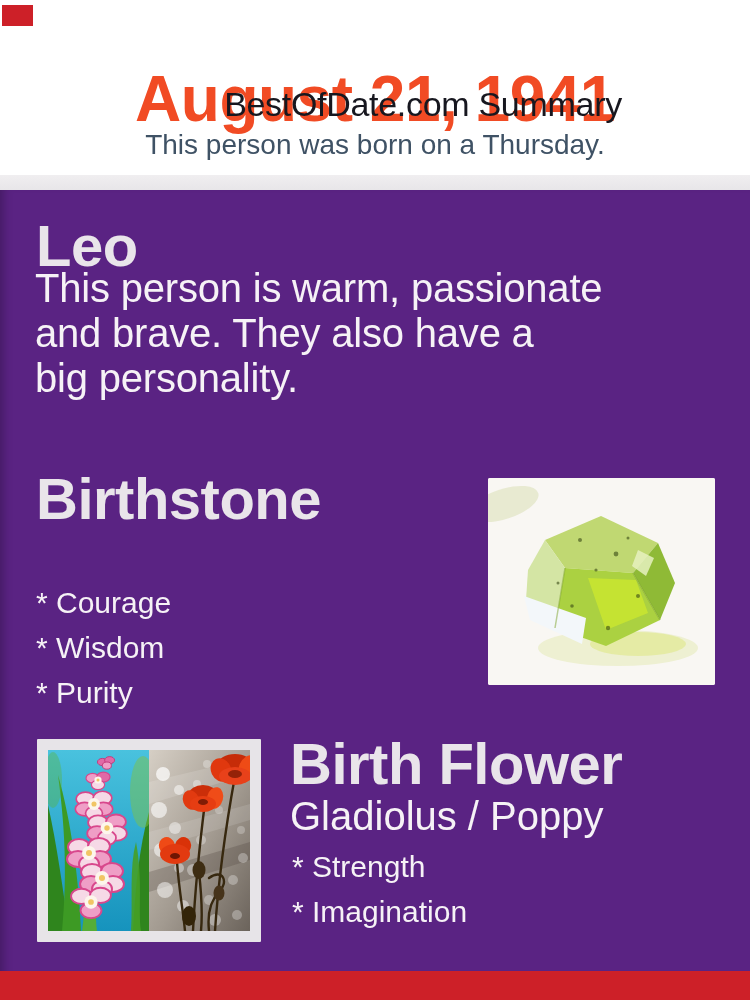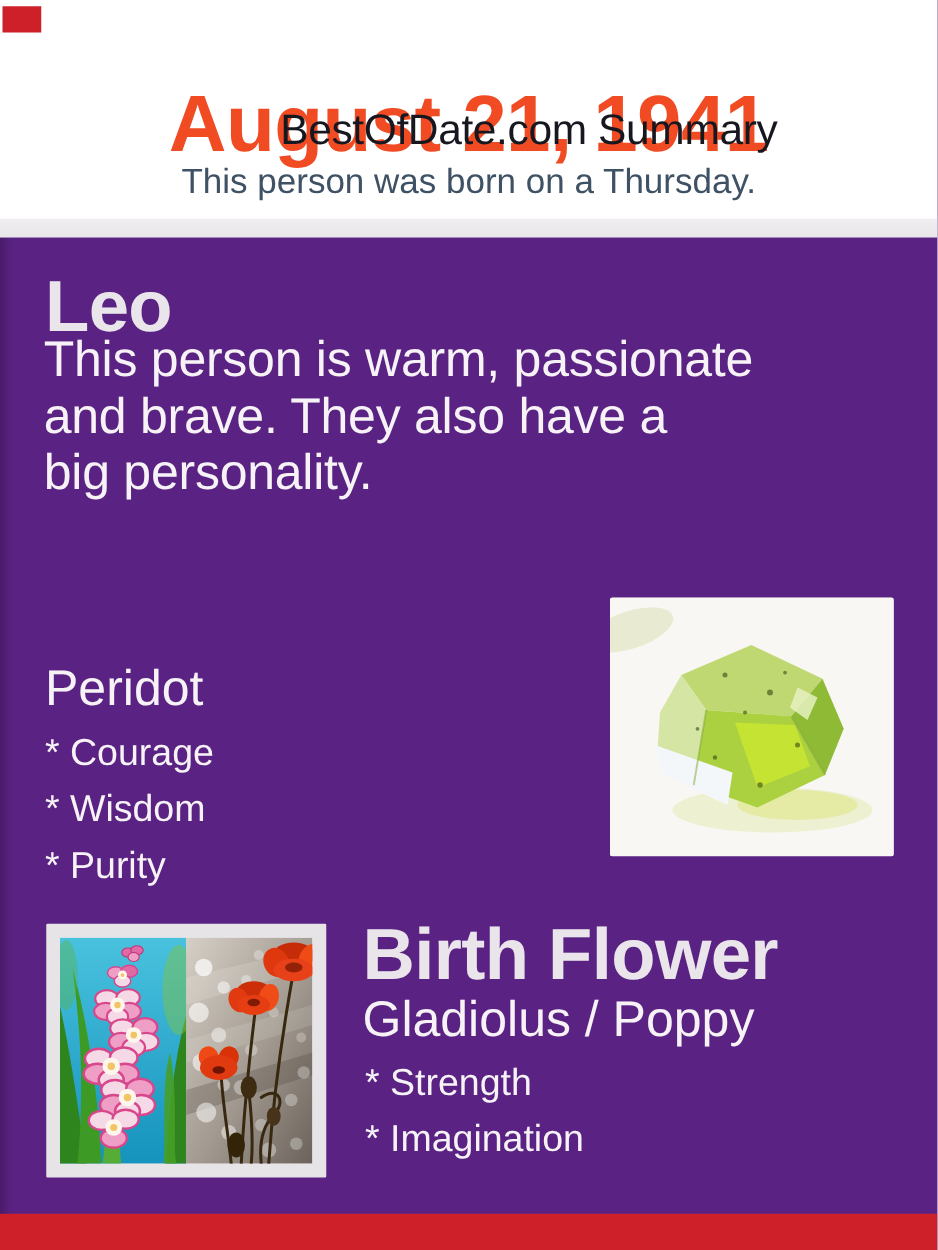--- a/index.html
+++ b/index.html
@@ -77,6 +77,7 @@
 and brave. They also have a
 big personality.</p>
 
+    <h2 class="h-big birthstone-h">Birthstone</h2>
     <div class="sub-name stone-name">Peridot</div>
     <div class="trait t-b1">* Wisdom</div>
     <div class="trait t-b0">* Courage</div>

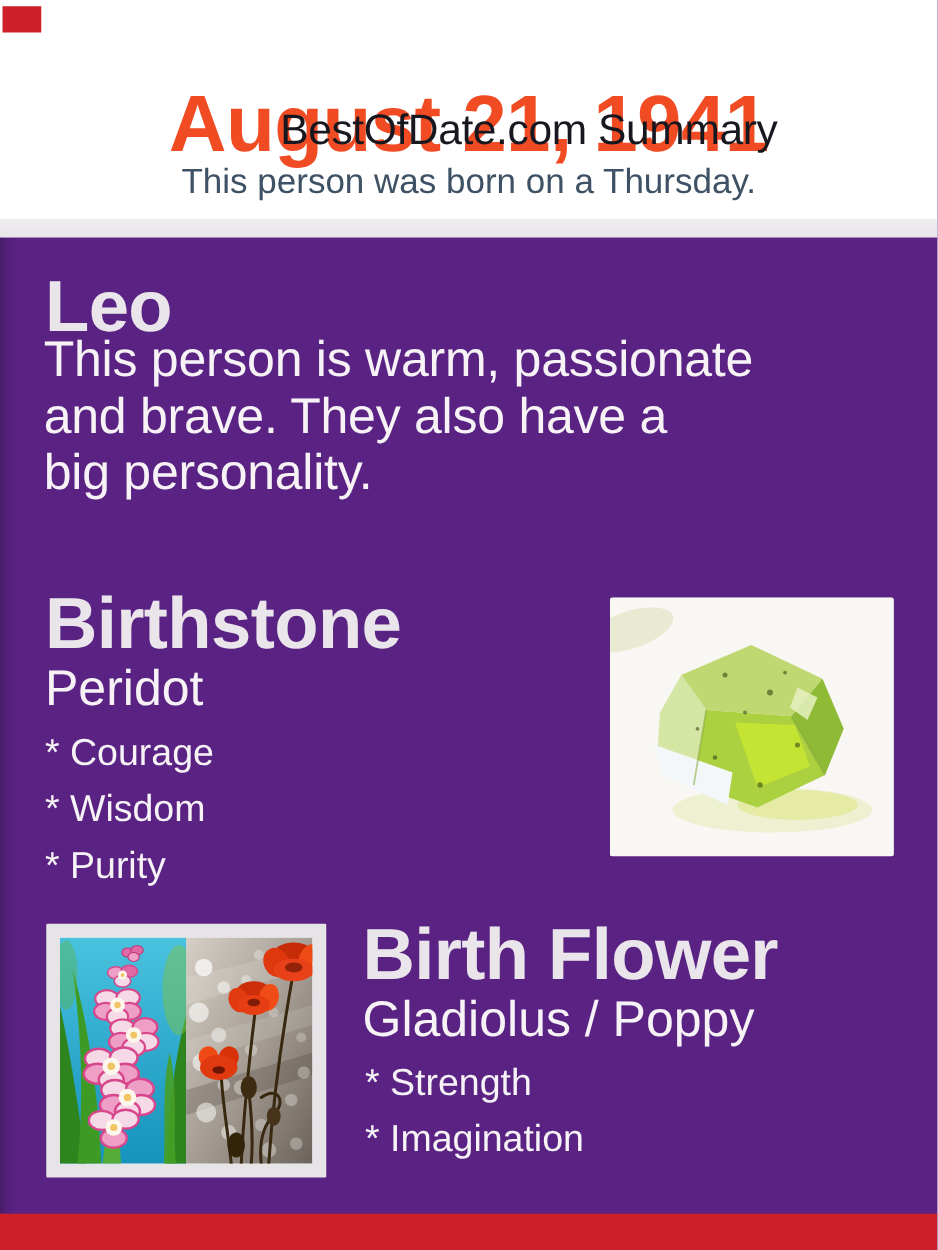--- a/index.html
+++ b/index.html
@@ -78,7 +78,6 @@
 big personality.</p>
 
     <h2 class="h-big birthstone-h">Birthstone</h2>
-    <div class="sub-name stone-name">Peridot</div>
     <div class="trait t-b1">* Wisdom</div>
     <div class="trait t-b0">* Courage</div>
     <div class="trait t-b2">* Purity</div>

